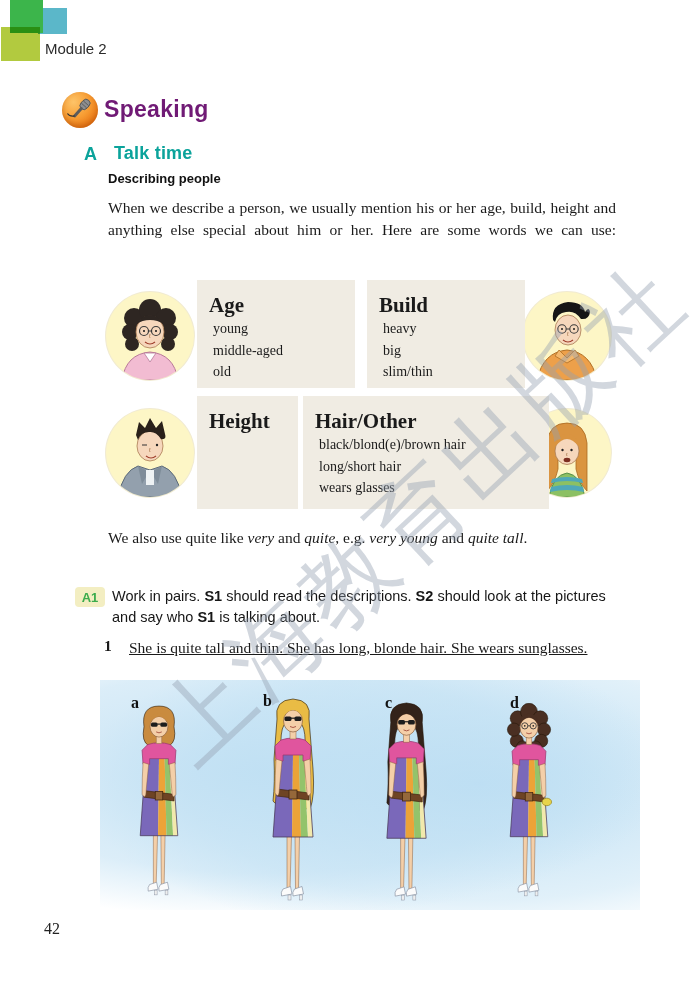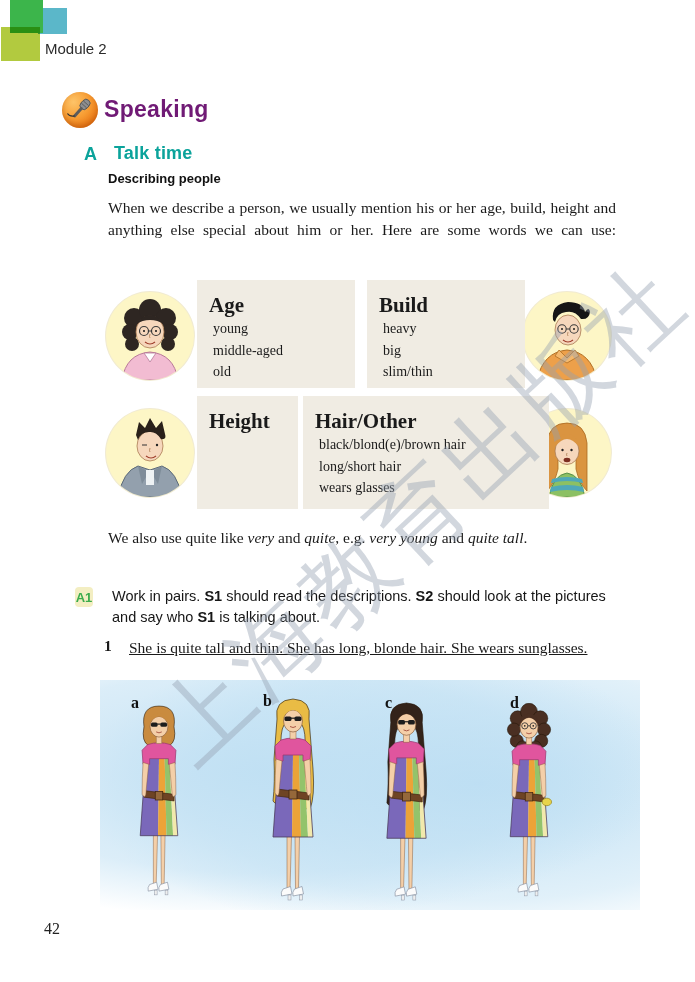--- a/index.html
+++ b/index.html
@@ -46,7 +46,7 @@
   .also-line{left:108px;top:529px;width:520px;font-size:15.5px;}
 
   
-  .a1-badge{left:75px;top:587px;width:18px;height:20px;background:#f3eec2;border-radius:4px;
+  .a1-badge{left:75px;top:587px;width:30px;height:20px;background:#f3eec2;border-radius:4px;
     font-family:"Liberation Sans",sans-serif;font-weight:700;font-size:13px;color:#3bac4c;
     display:flex;align-items:center;justify-content:center;}
   .instr{left:112px;top:586px;width:500px;font-family:"Liberation Sans",sans-serif;

